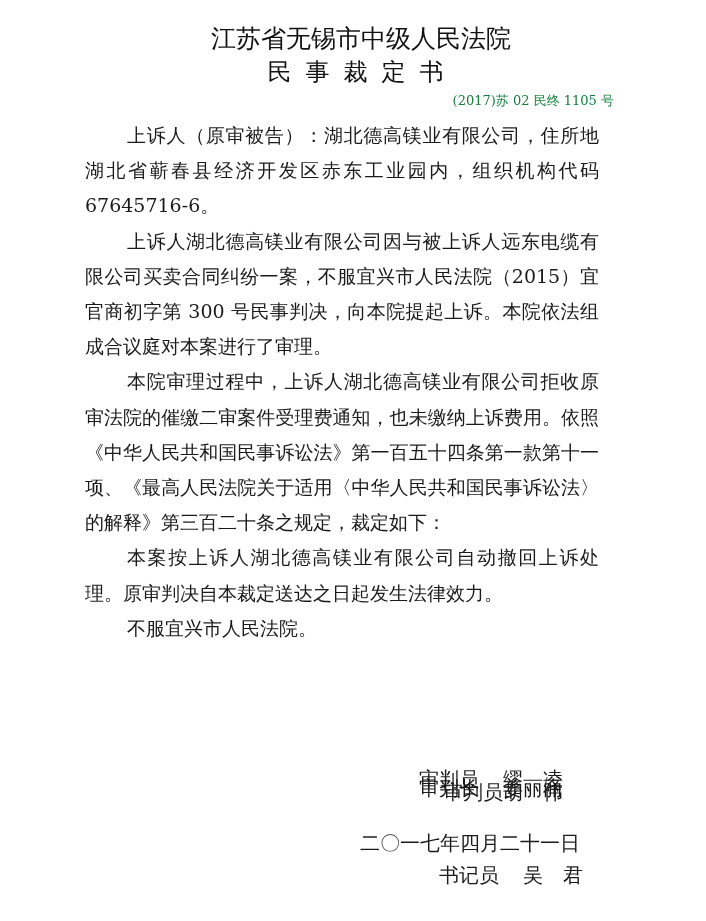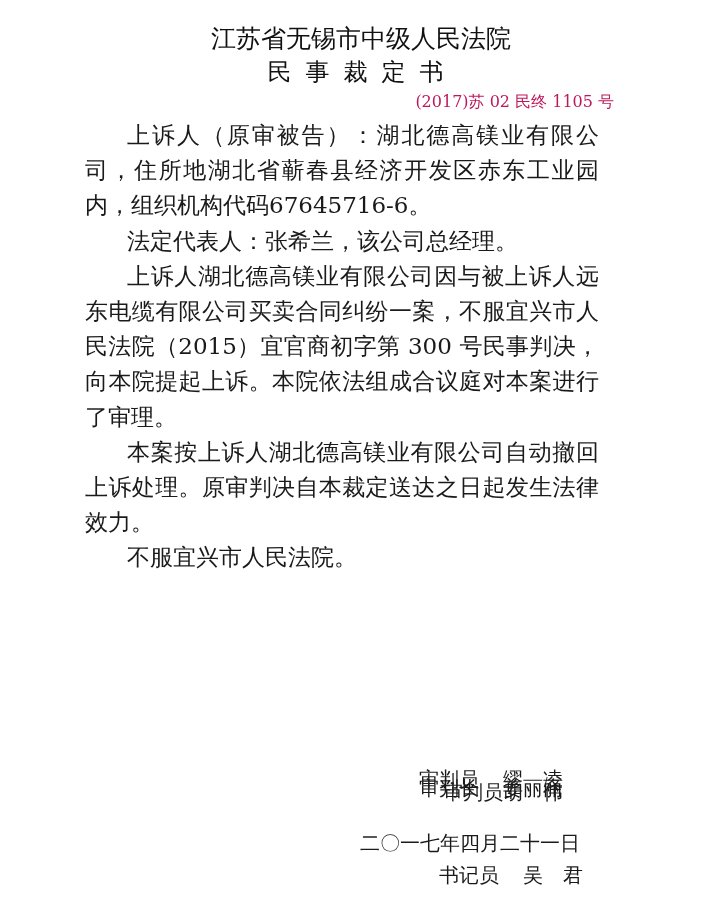--- a/index.html
+++ b/index.html
@@ -22,7 +22,7 @@
     }
     .caseno {
       position: absolute; right: 92px; top: 92px;
-      font-size: 16px; color: #be185d;
+      font-size: 13px; color: #15803d;
     }
     .body-text {
       position: absolute; left: 85px; top: 118px; width: 514px;

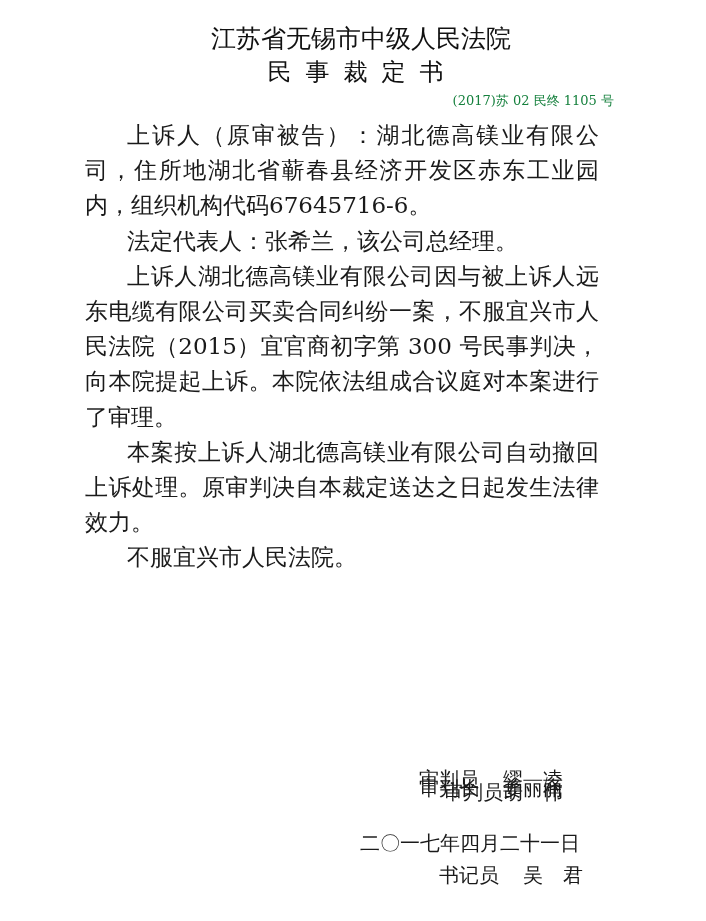--- a/index.html
+++ b/index.html
@@ -26,7 +26,7 @@
     }
     .body-text {
       position: absolute; left: 85px; top: 118px; width: 514px;
-      font-size: 23px; line-height: 35.2px;
+      font-size: 19px; line-height: 35.2px;
     }
     .para { margin: 0; text-indent: 42px; text-align: justify; }
     .sign {

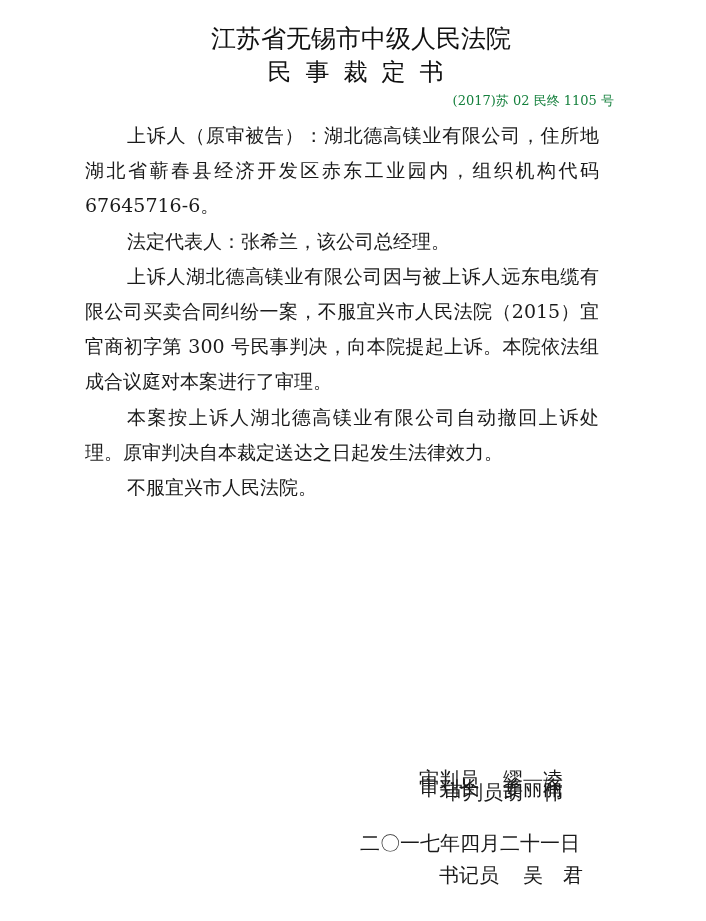--- a/index.html
+++ b/index.html
@@ -45,7 +45,6 @@
 
   <div class="body-text">
     <p class="para">上诉人（原审被告）：湖北德高镁业有限公司，住所地湖北省蕲春县经济开发区赤东工业园内，组织机构代码67645716-6。</p>
-    <p class="para">法定代表人：张希兰，该公司总经理。</p>
     <p class="para">上诉人湖北德高镁业有限公司因与被上诉人远东电缆有限公司买卖合同纠纷一案，不服宜兴市人民法院（2015）宜官商初字第 300 号民事判决，向本院提起上诉。本院依法组成合议庭对本案进行了审理。</p>
     <p class="para">本案按上诉人湖北德高镁业有限公司自动撤回上诉处理。原审判决自本裁定送达之日起发生法律效力。</p>
     <p class="para">不服宜兴市人民法院。</p>

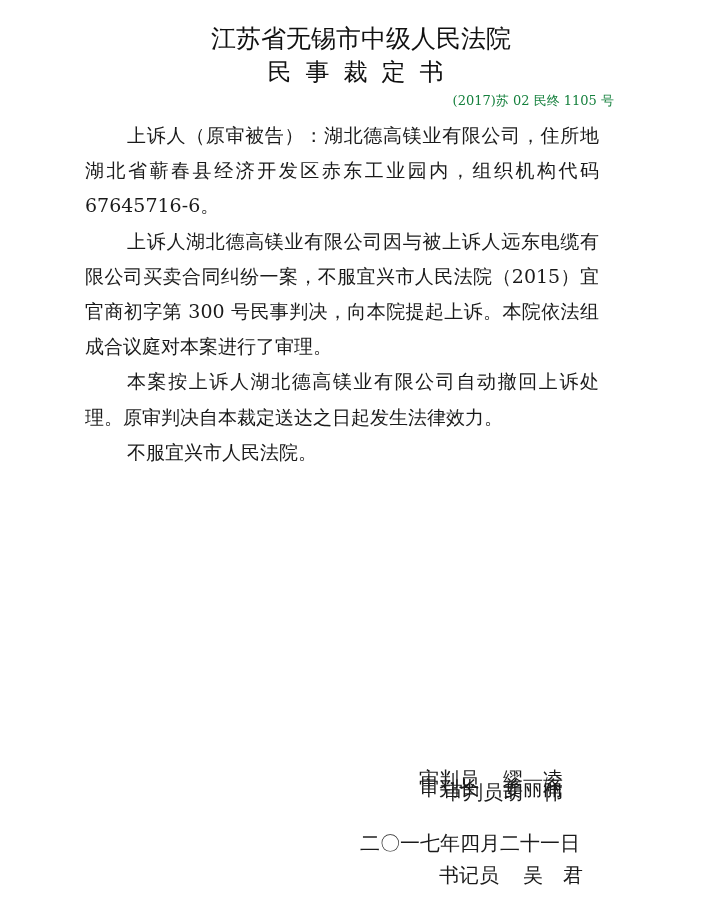--- a/index.html
+++ b/index.html
@@ -46,6 +46,7 @@
   <div class="body-text">
     <p class="para">上诉人（原审被告）：湖北德高镁业有限公司，住所地湖北省蕲春县经济开发区赤东工业园内，组织机构代码67645716-6。</p>
     <p class="para">上诉人湖北德高镁业有限公司因与被上诉人远东电缆有限公司买卖合同纠纷一案，不服宜兴市人民法院（2015）宜官商初字第 300 号民事判决，向本院提起上诉。本院依法组成合议庭对本案进行了审理。</p>
+    <p class="para">本院审理过程中，上诉人湖北德高镁业有限公司拒收原审法院的催缴二审案件受理费通知，也未缴纳上诉费用。依照《中华人民共和国民事诉讼法》第一百五十四条第一款第十一项、《最高人民法院关于适用〈中华人民共和国民事诉讼法〉的解释》第三百二十条之规定，裁定如下：</p>
     <p class="para">本案按上诉人湖北德高镁业有限公司自动撤回上诉处理。原审判决自本裁定送达之日起发生法律效力。</p>
     <p class="para">不服宜兴市人民法院。</p>
   </div>

